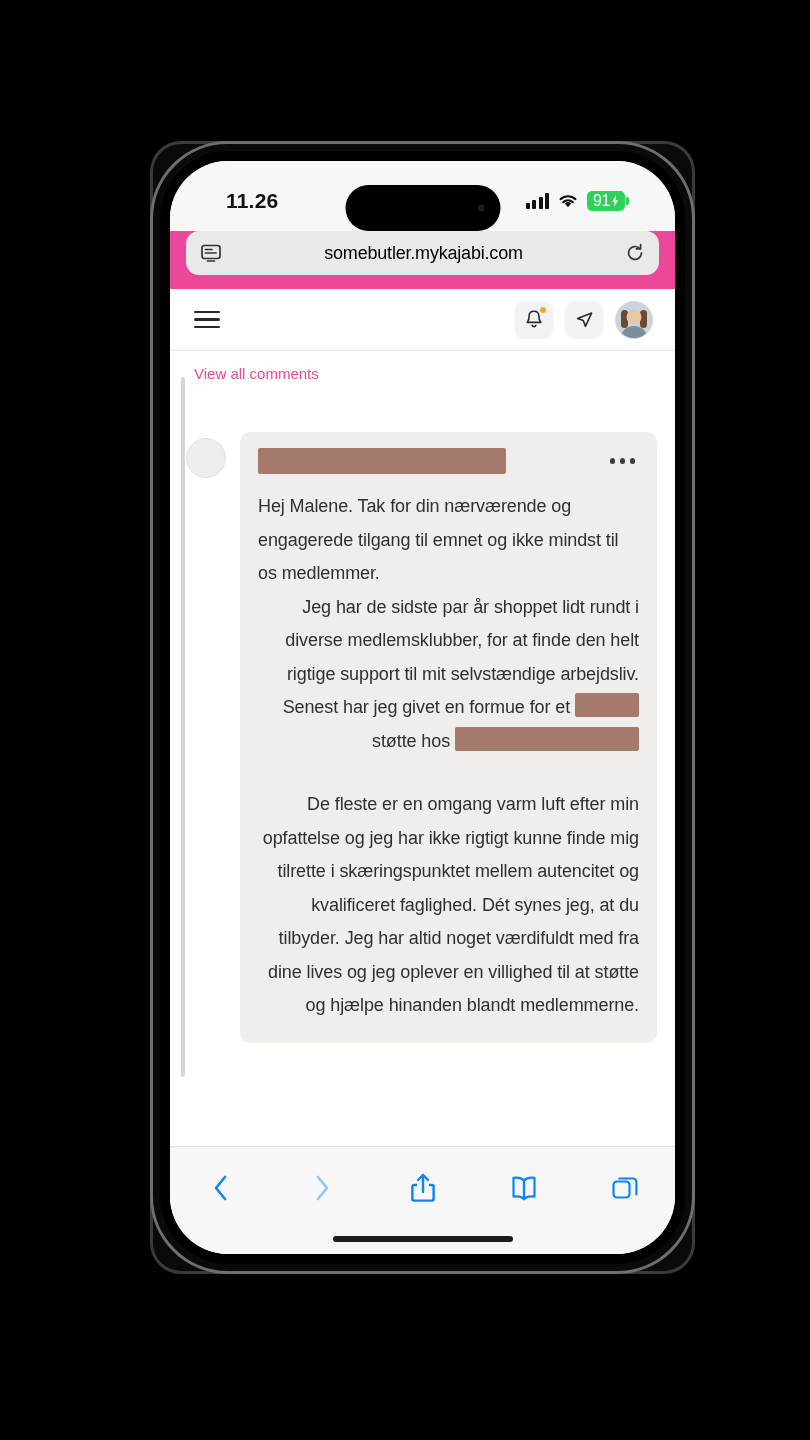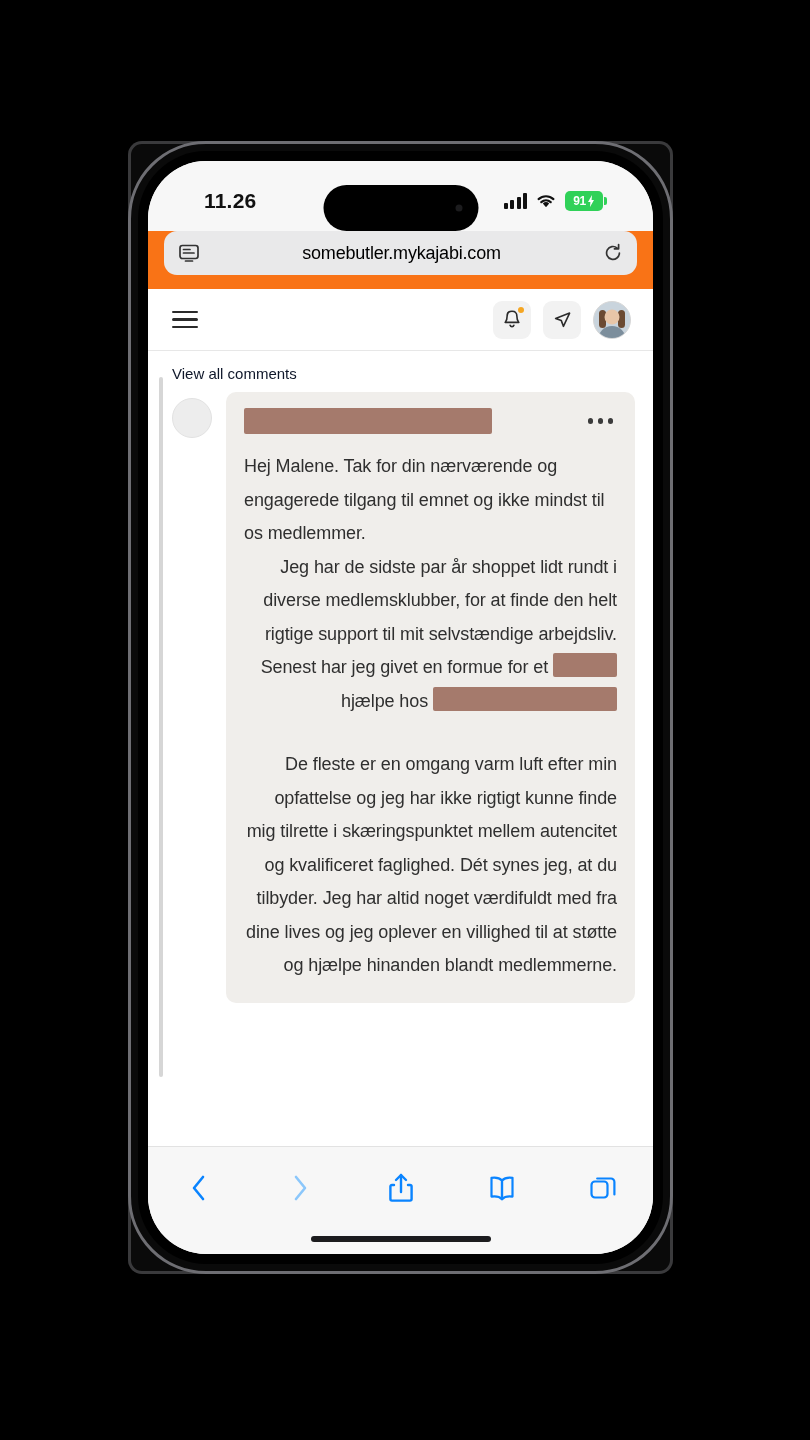--- a/index.html
+++ b/index.html
@@ -13,9 +13,9 @@
   
   #phone-frame {
     position: absolute;
-    left: 128px; top: 141px;
+    left: 150px; top: 141px;
     width: 545px; height: 1133px;
-    border-radius: 14px;
+    border-radius: 31px;
     background: #0a0a0a;
     box-shadow: 0 0 0 3px #3a3a3c inset;
   }

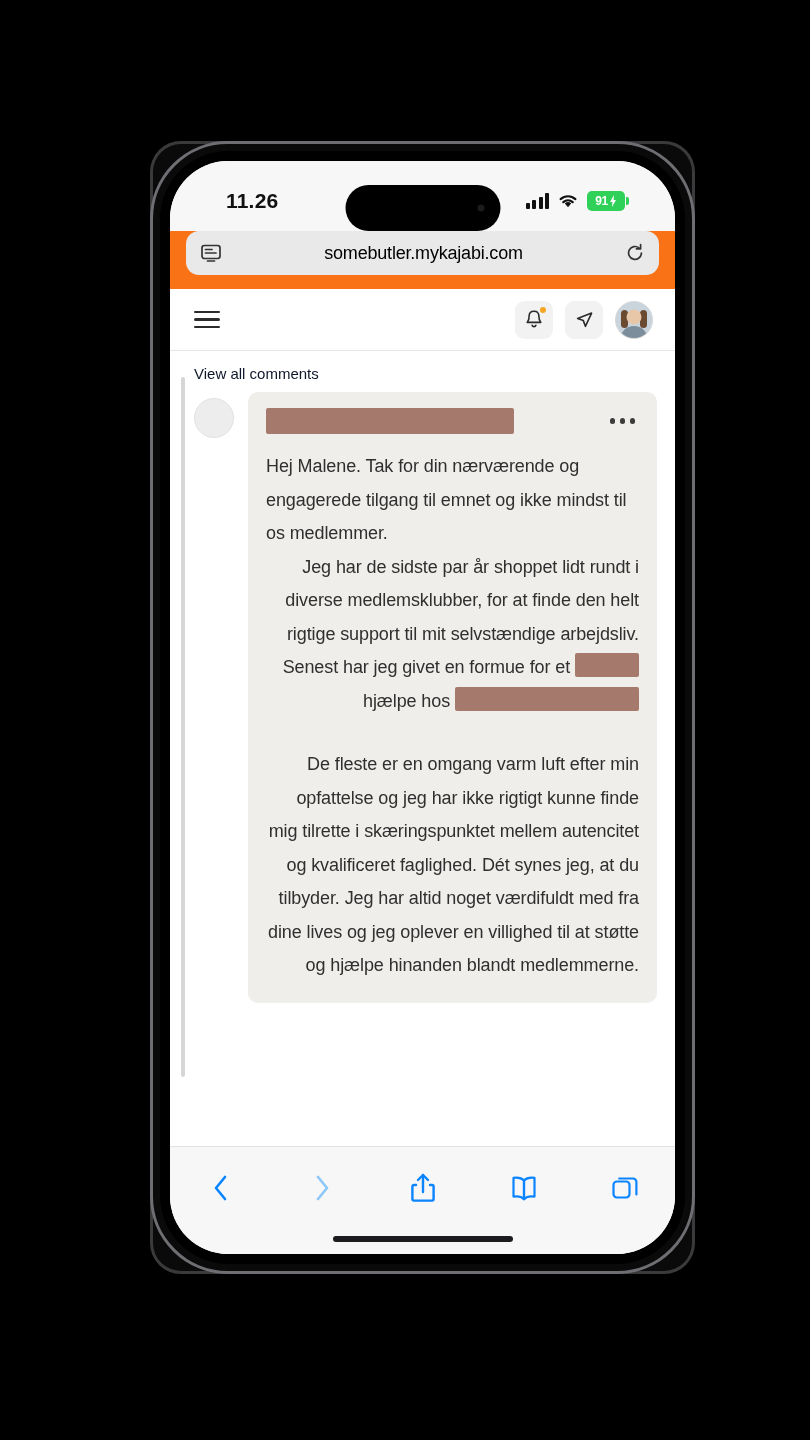--- a/index.html
+++ b/index.html
@@ -116,8 +116,8 @@
     background: #30d158;
   }
   #battery-text {
-    font-size: 12px;
-    font-weight: bold;
+    font-size: 16px;
+    font-weight: normal;
     color: #fff;
     letter-spacing: -0.3px;
   }

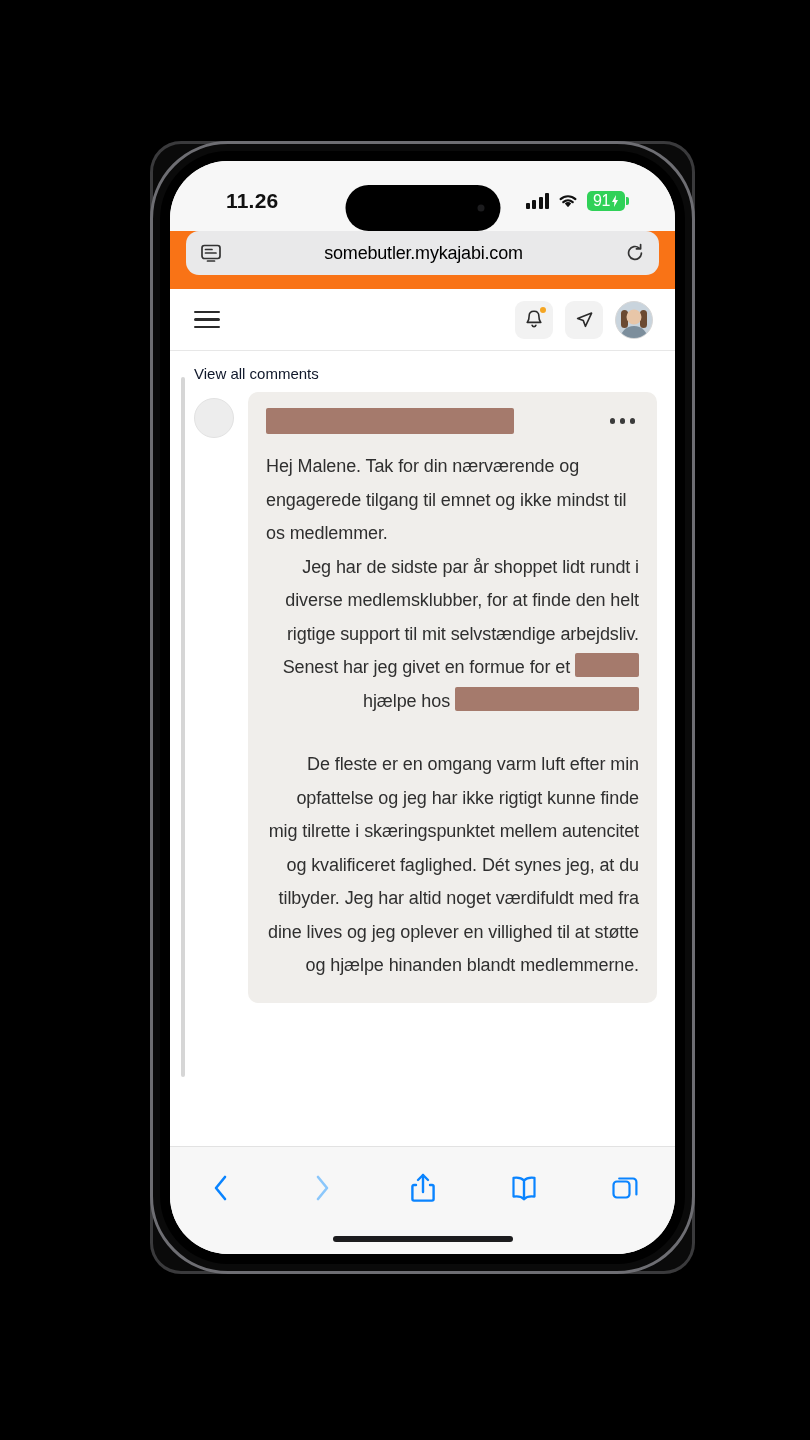--- a/index.html
+++ b/index.html
@@ -124,7 +124,7 @@
 
   
   #url-bar-wrap {
-    background: #f97316;
+    background: #ec4899;
     padding: 0 16px 14px 16px;
   }
   #url-bar {

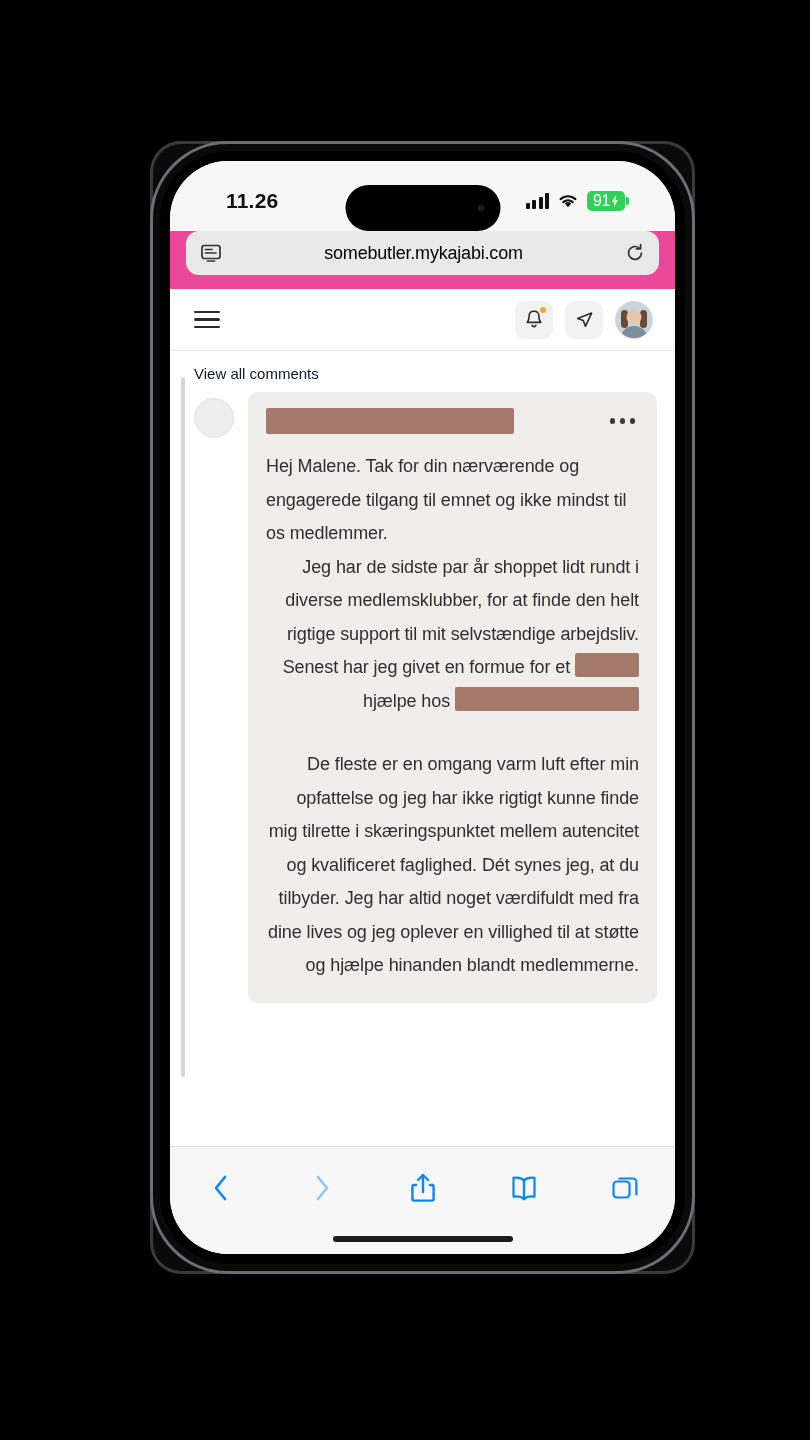--- a/index.html
+++ b/index.html
@@ -224,7 +224,7 @@
   }
   #view-all {
     font-size: 15px;
-    color: #0f172a;
+    color: #ec4899;
     padding: 14px 0 10px 24px;
   }
   #comment-row {

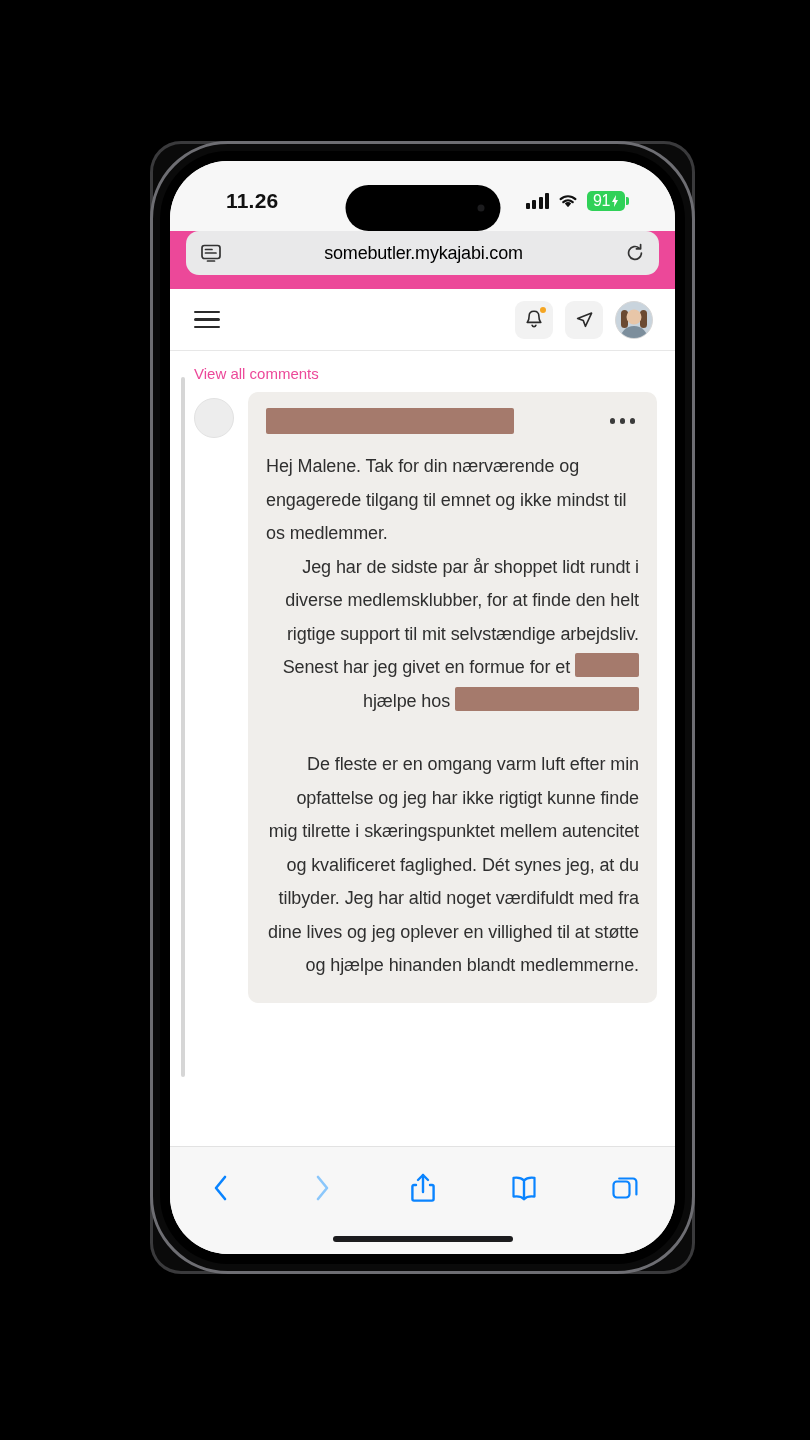--- a/index.html
+++ b/index.html
@@ -230,7 +230,8 @@
   #comment-row {
     display: flex;
     gap: 14px;
-    padding: 0 18px 0 24px;
+    padding: 0 18px 0 16px;
+    margin-top: 40px;
   }
   #comment-avatar {
     flex: 0 0 auto;

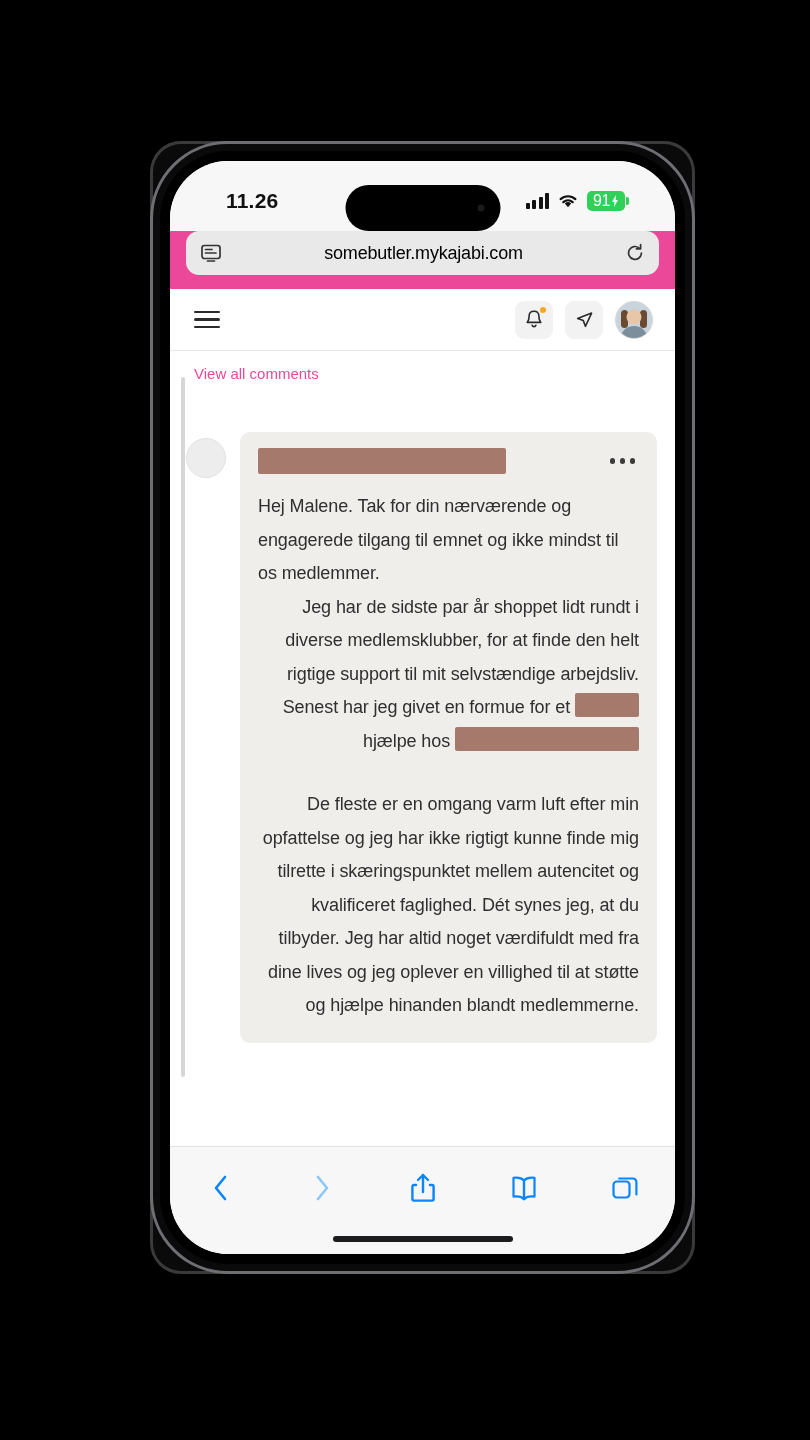--- a/index.html
+++ b/index.html
@@ -420,7 +420,7 @@
 
           <p class="cmt-p">Hej Malene. Tak for din nærværende og engagerede tilgang til emnet og ikke mindst til os medlemmer.</p>
 
-          <p class="cmt-p" style="margin-top:0"><span>Jeg har de sidste par år shoppet lidt rundt i diverse medlemsklubber, for at finde den helt rigtige support til mit selvstændige arbejdsliv. Senest har jeg givet en formue for et </span><span class="redaction inline-red-1"></span><br><span>hjælpe hos </span><span class="redaction inline-red-2"></span></p>
+          <p class="cmt-p" style="margin-top:0"><span>Jeg har de sidste par år shoppet lidt rundt i diverse medlemsklubber, for at finde den helt rigtige support til mit selvstændige arbejdsliv. Senest har jeg givet en formue for et </span><span class="redaction inline-red-1"></span><br><span>støtte hos </span><span class="redaction inline-red-2"></span></p>
 
           <p class="cmt-p">De fleste er en omgang varm luft efter min opfattelse og jeg har ikke rigtigt kunne finde mig tilrette i skæringspunktet mellem autencitet og kvalificeret faglighed. Dét synes jeg, at du tilbyder. Jeg har altid noget værdifuldt med fra dine lives og jeg oplever en villighed til at støtte og hjælpe hinanden blandt medlemmerne.</p>
 

